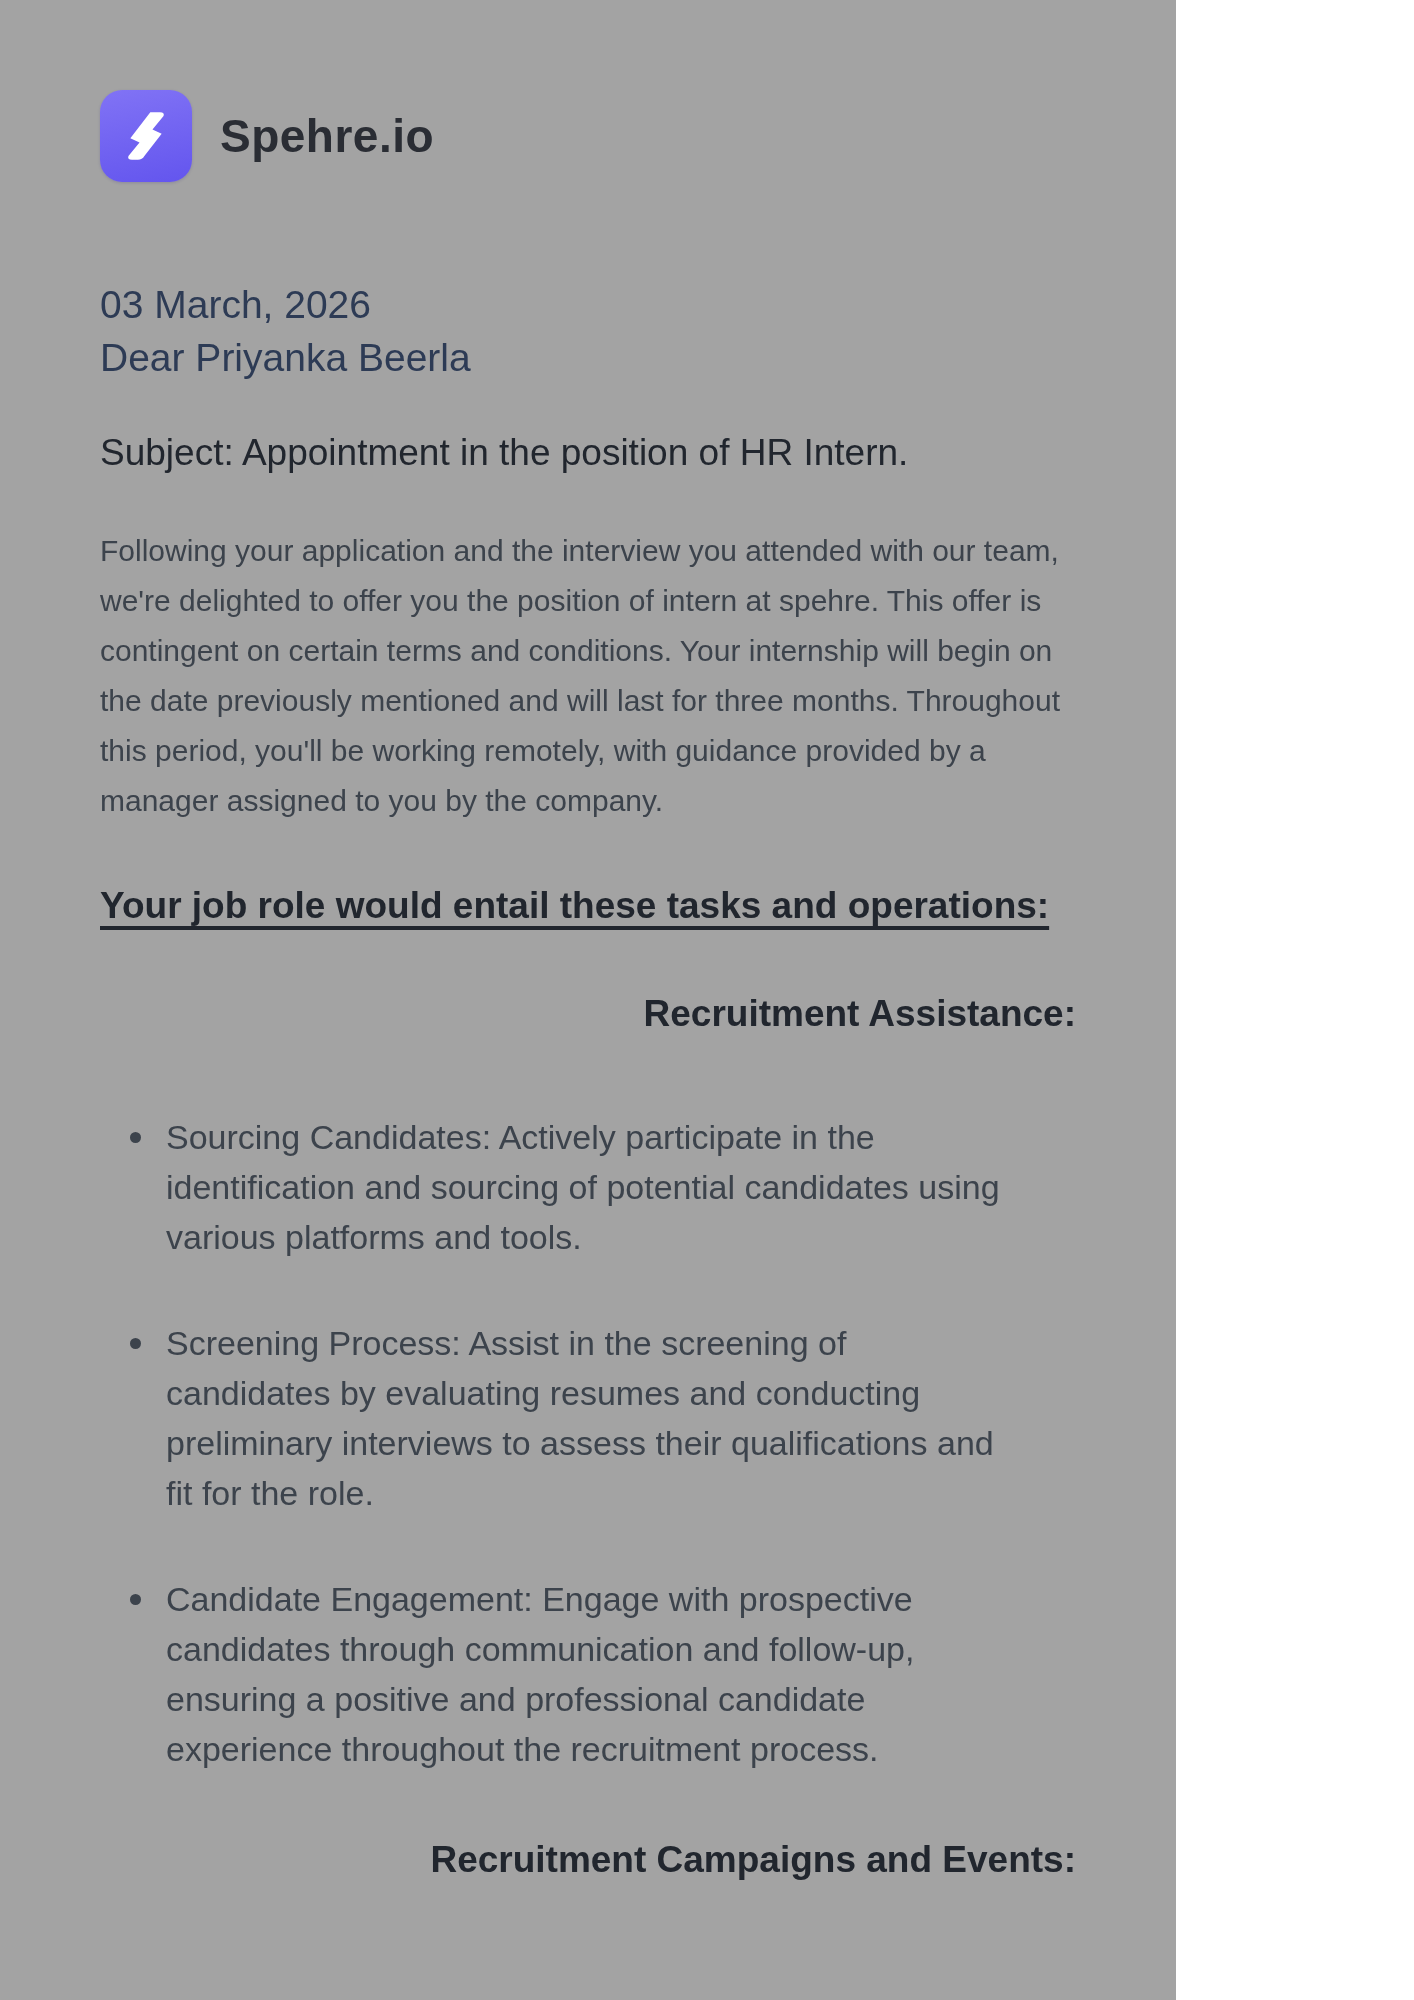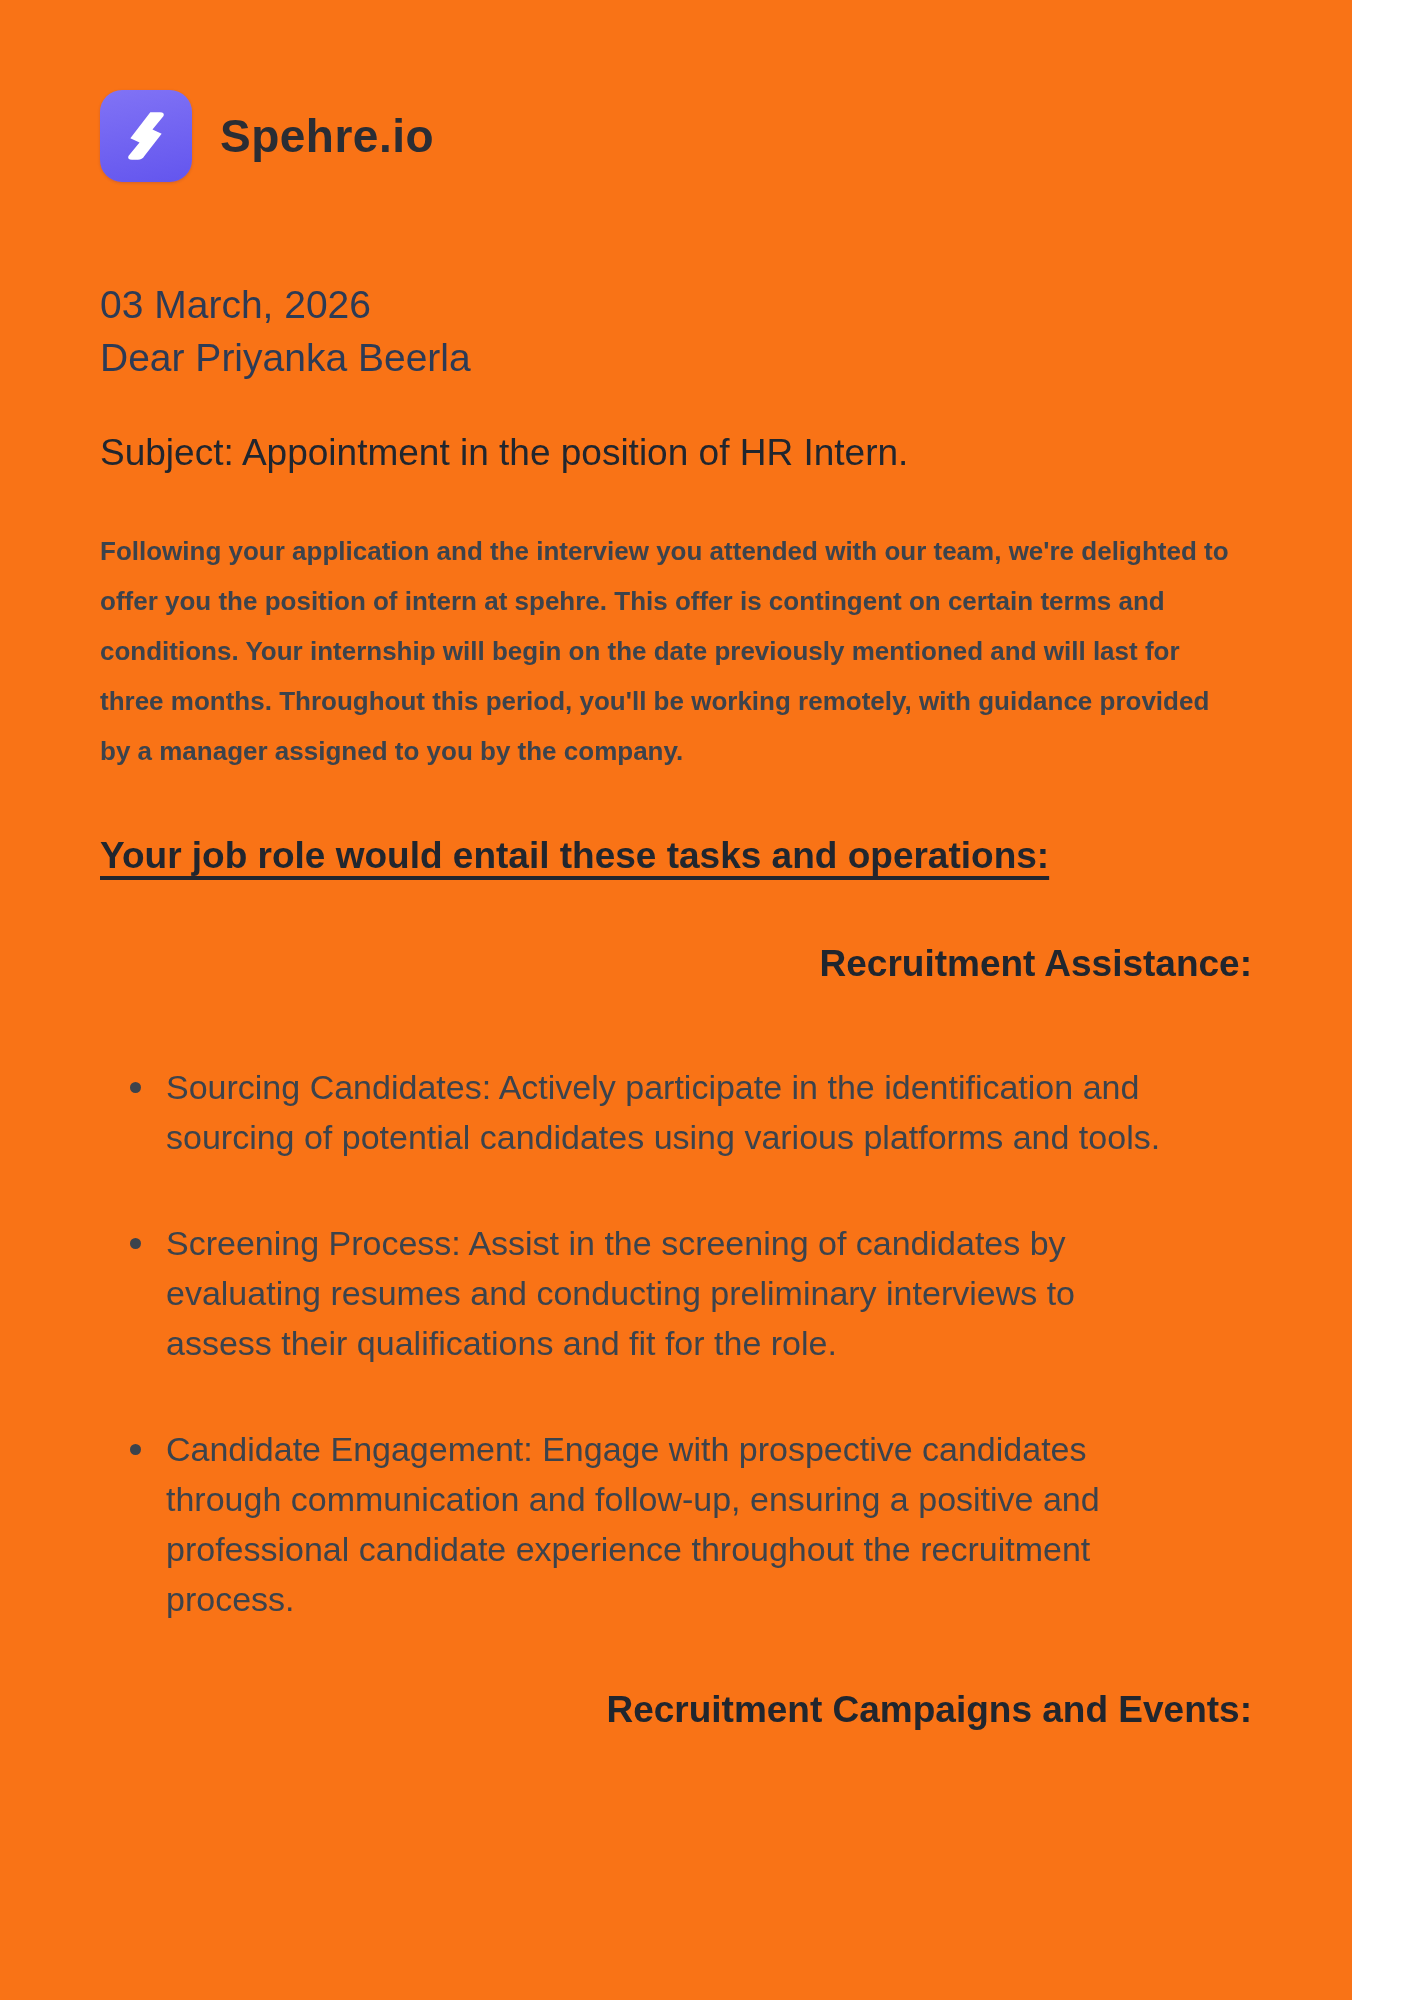--- a/index.html
+++ b/index.html
@@ -10,10 +10,10 @@
     -webkit-font-smoothing: antialiased;
   }
   .page {
-    width: 1352px; height: 2000px;
+    width: 1176px; height: 2000px;
     padding: 90px 100px 12px 100px;
     overflow: hidden;
-    background: #f97316;
+    background: #a3a3a3;
   }
   
   .brand-row { display: flex; align-items: center; gap: 28px; margin: 0 0 96px 0; }

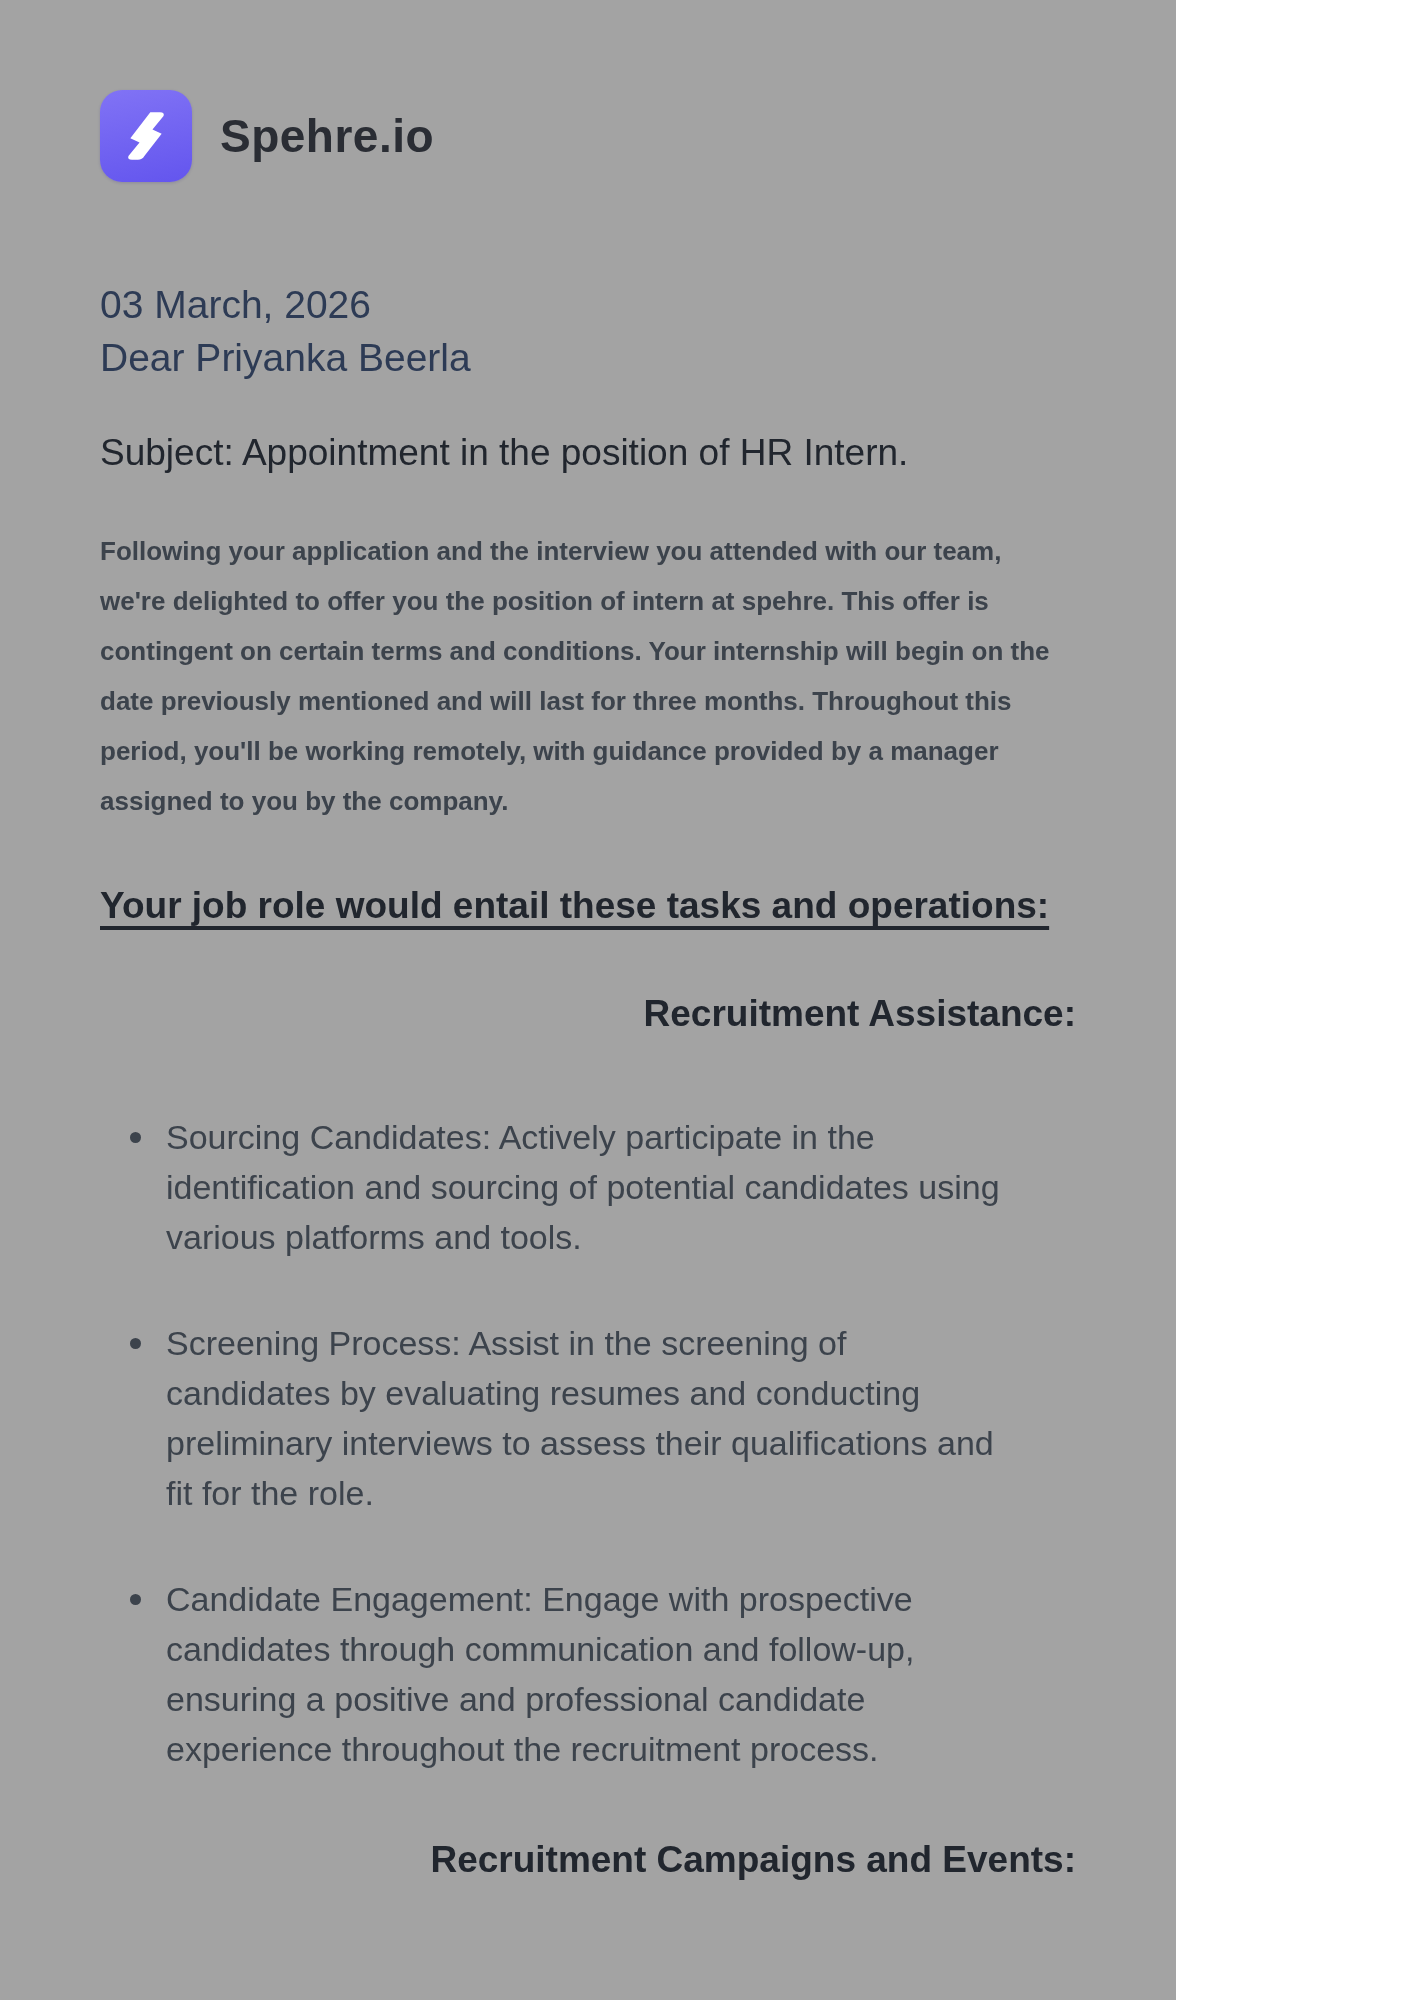--- a/index.html
+++ b/index.html
@@ -41,7 +41,7 @@
   }
   .body-par {
     margin: 48px 16px 0 0; max-width: 1195px;
-    font-size: 26px; line-height: 50px; font-weight: 700;
+    font-size: 30px; line-height: 50px; font-weight: 400;
     color: var(--body-text, #3c434c);
   }
   .tasks-heading {

